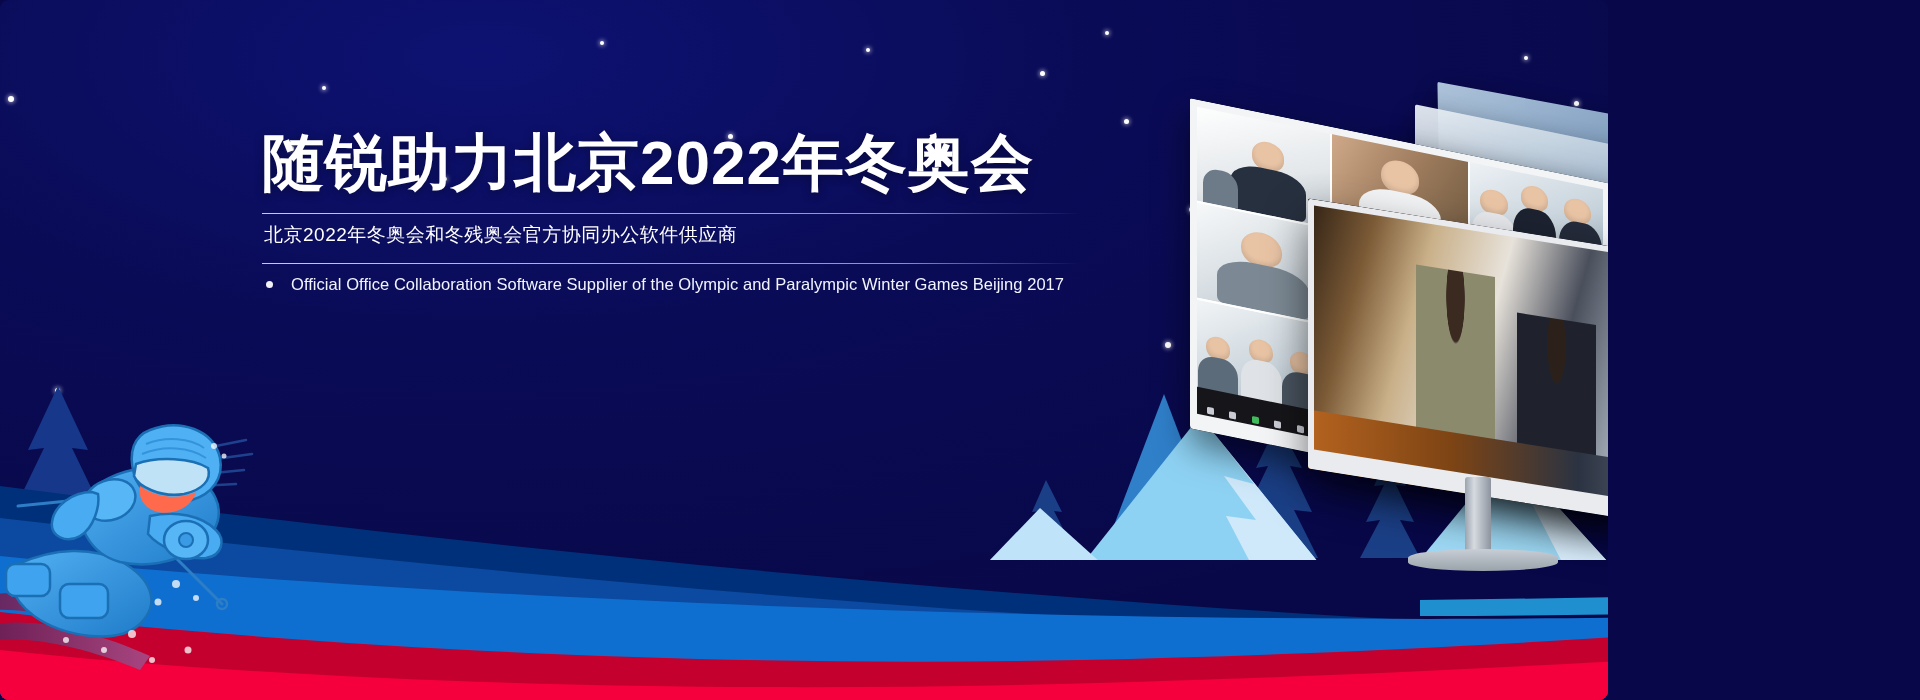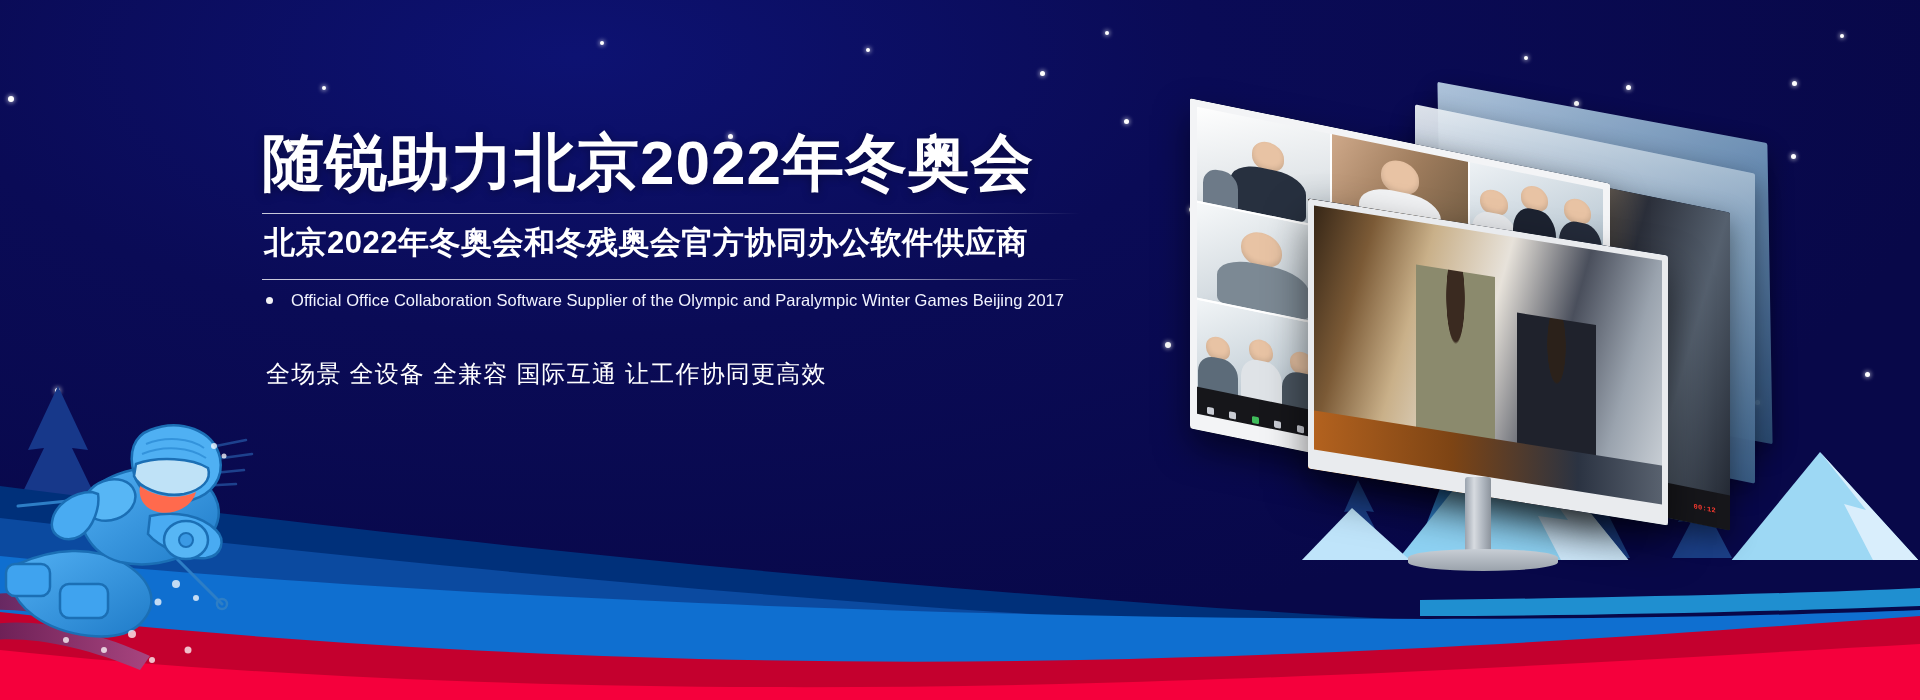--- a/index.html
+++ b/index.html
@@ -8,10 +8,11 @@
 
   #banner{
     position:relative;
-    width:1920px; height:700px;
+    width:1608px; height:700px;
     overflow:hidden;
     background:
       radial-gradient(ellipse 1400px 620px at 30% 8%, #0d1272 0%, #0a0b56 45%, #080849 100%);
+    border-radius: 9px;
   }
 
   

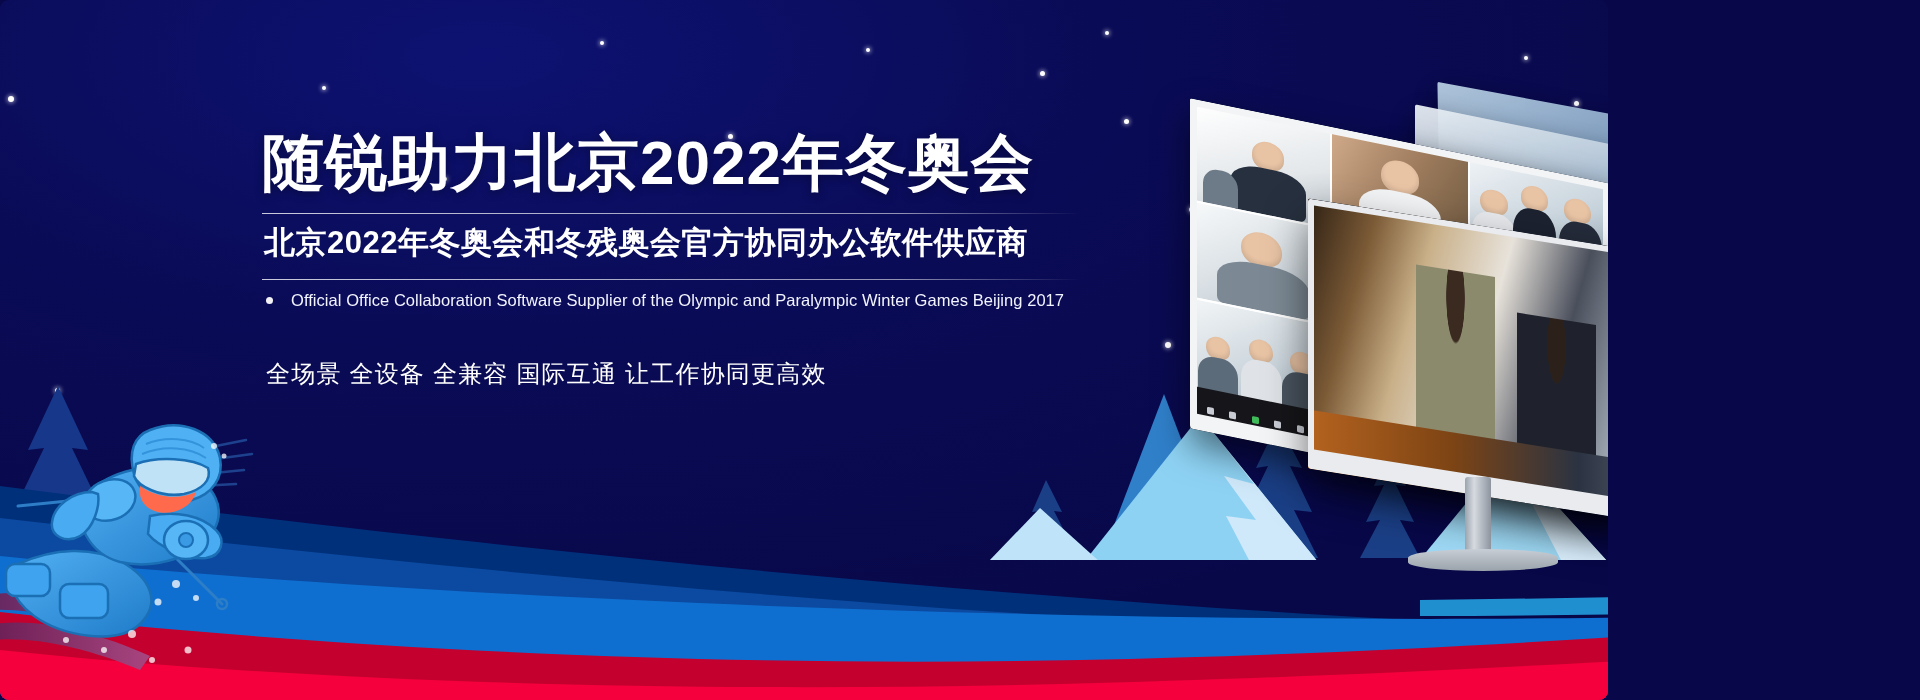--- a/index.html
+++ b/index.html
@@ -56,8 +56,8 @@
   .rule.top{ margin-top:16px; }
   .rule.bot{ margin-top:9px; }
   #sub-cn{
-    font-size:31px;
-    font-weight:700;
+    font-size:19px;
+    font-weight:400;
     color:#ffffff;
     letter-spacing:.5px;
     padding:8px 0 6px 2px;

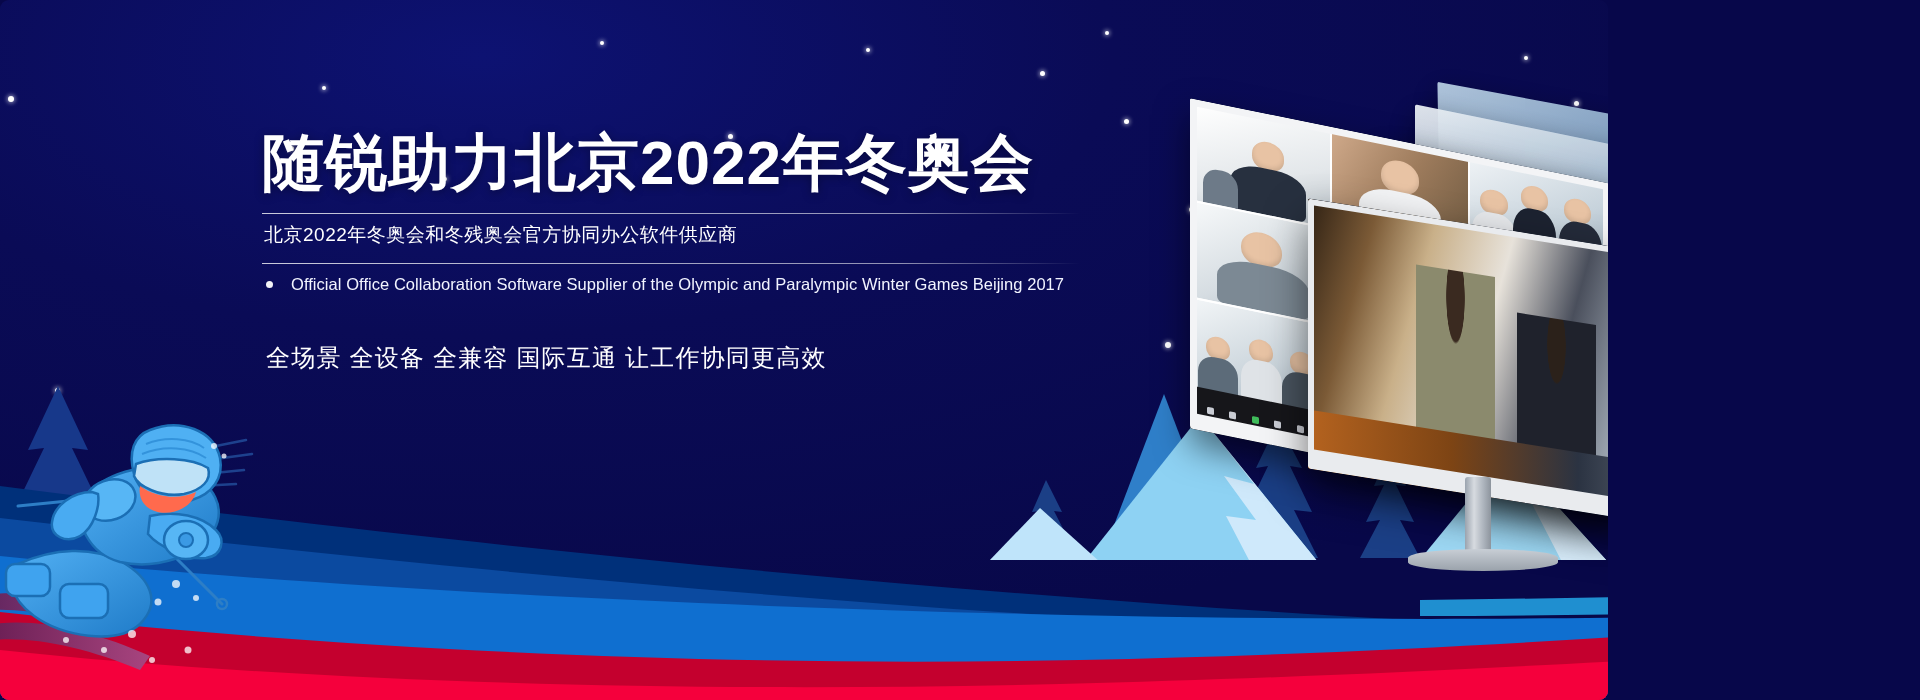--- a/index.html
+++ b/index.html
@@ -230,7 +230,6 @@
       <span id="en-bullet"></span>
       <span id="sub-en">Official Office Collaboration Software Supplier of the Olympic and Paralympic Winter Games Beijing 2017</span>
     </div>
-    <div id="tagline">全场景 全设备 全兼容  国际互通 让工作协同更高效</div>
   </div>
 
   <div id="devices">

